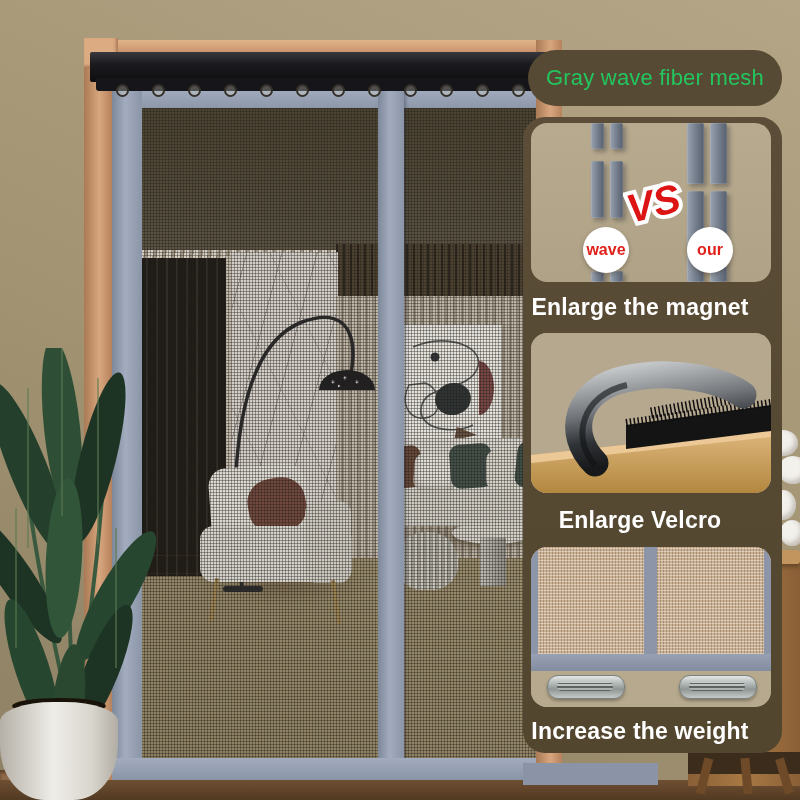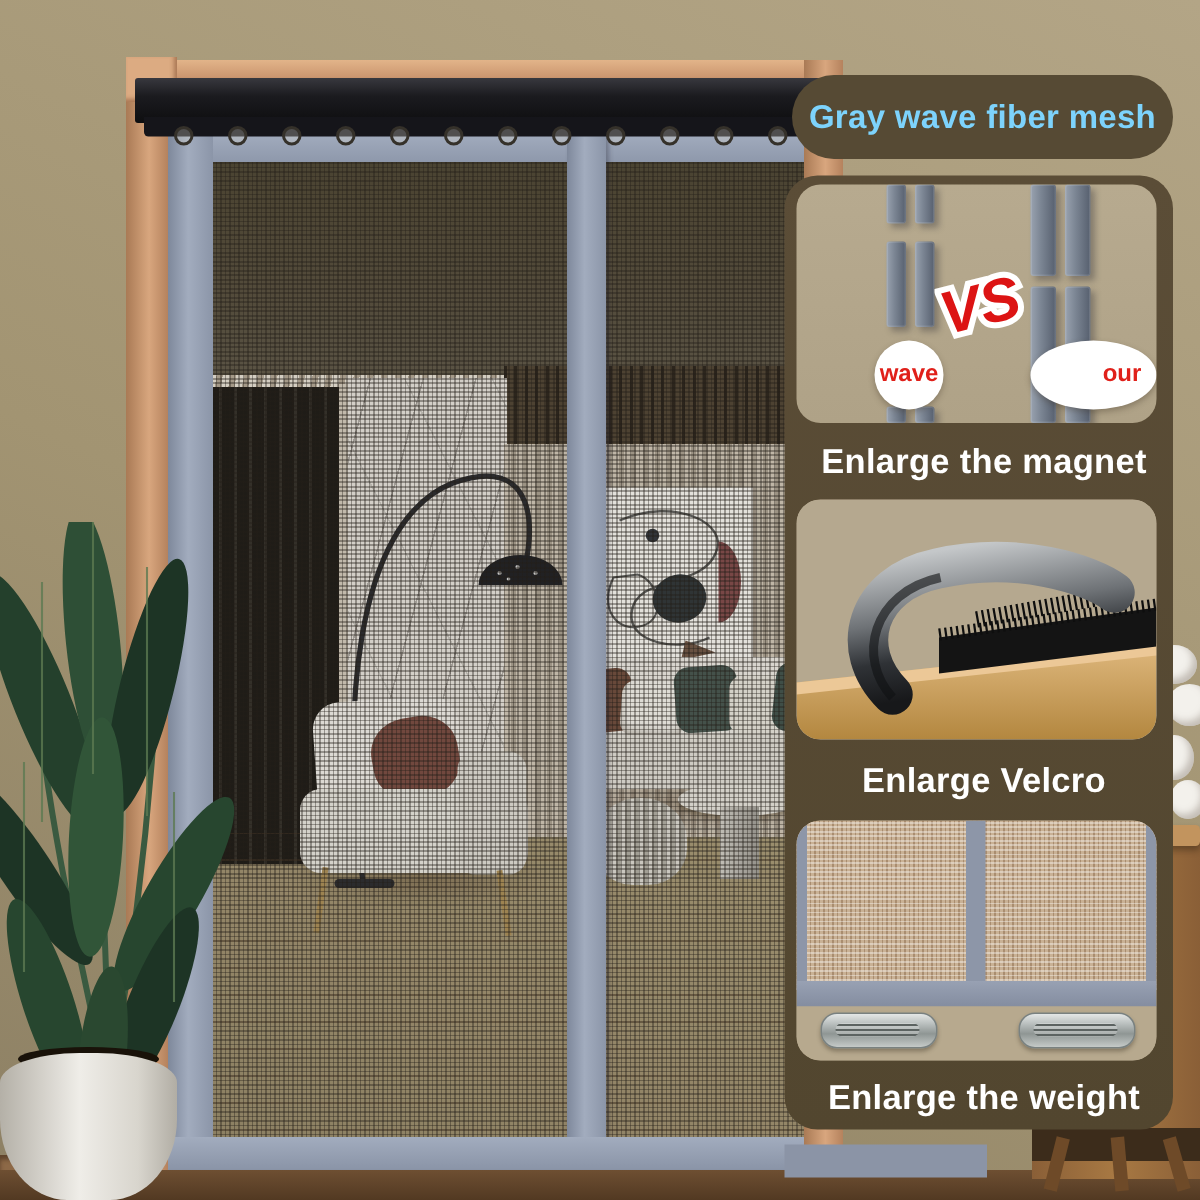--- a/index.html
+++ b/index.html
@@ -103,7 +103,7 @@
   
   .pill{left:528px;top:50px;width:254px;height:56px;border-radius:28px;
     background:#564a34;display:flex;align-items:center;justify-content:center;}
-  .pill span{color:#7dd3fc;font-size:22px;font-weight:700;letter-spacing:.2px;white-space:nowrap;}
+  .pill span{color:#22c55e;font-size:22px;font-weight:400;letter-spacing:.2px;white-space:nowrap;}
   .column{left:523px;top:117px;width:259px;height:636px;border-radius:22px;
     background:linear-gradient(180deg,#5b4d37 0,#52462f 100%);}
   .card{position:absolute;left:8px;width:240px;height:160px;border-radius:16px;overflow:hidden;}

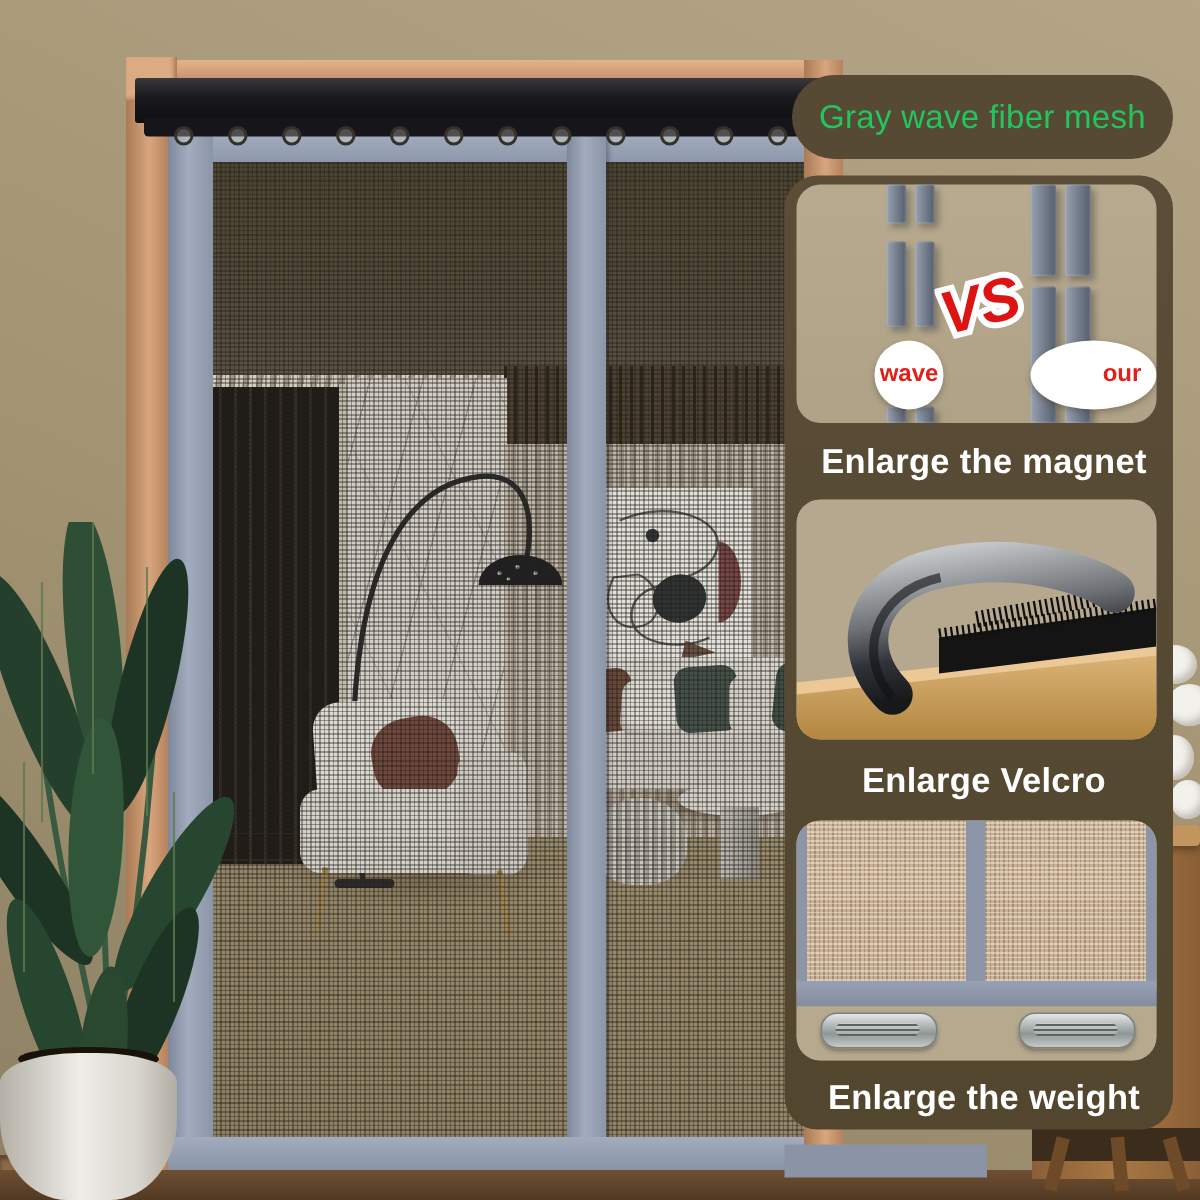--- a/index.html
+++ b/index.html
@@ -281,7 +281,7 @@
       <div class="cmp-circle" style="left:52px;">
         <span>wave</span>
       </div>
-      <div class="cmp-circle" style="left:156px;padding-left:38px;">
+      <div class="cmp-circle" style="left:156px;">
         <span>our</span>
       </div>
     </div>

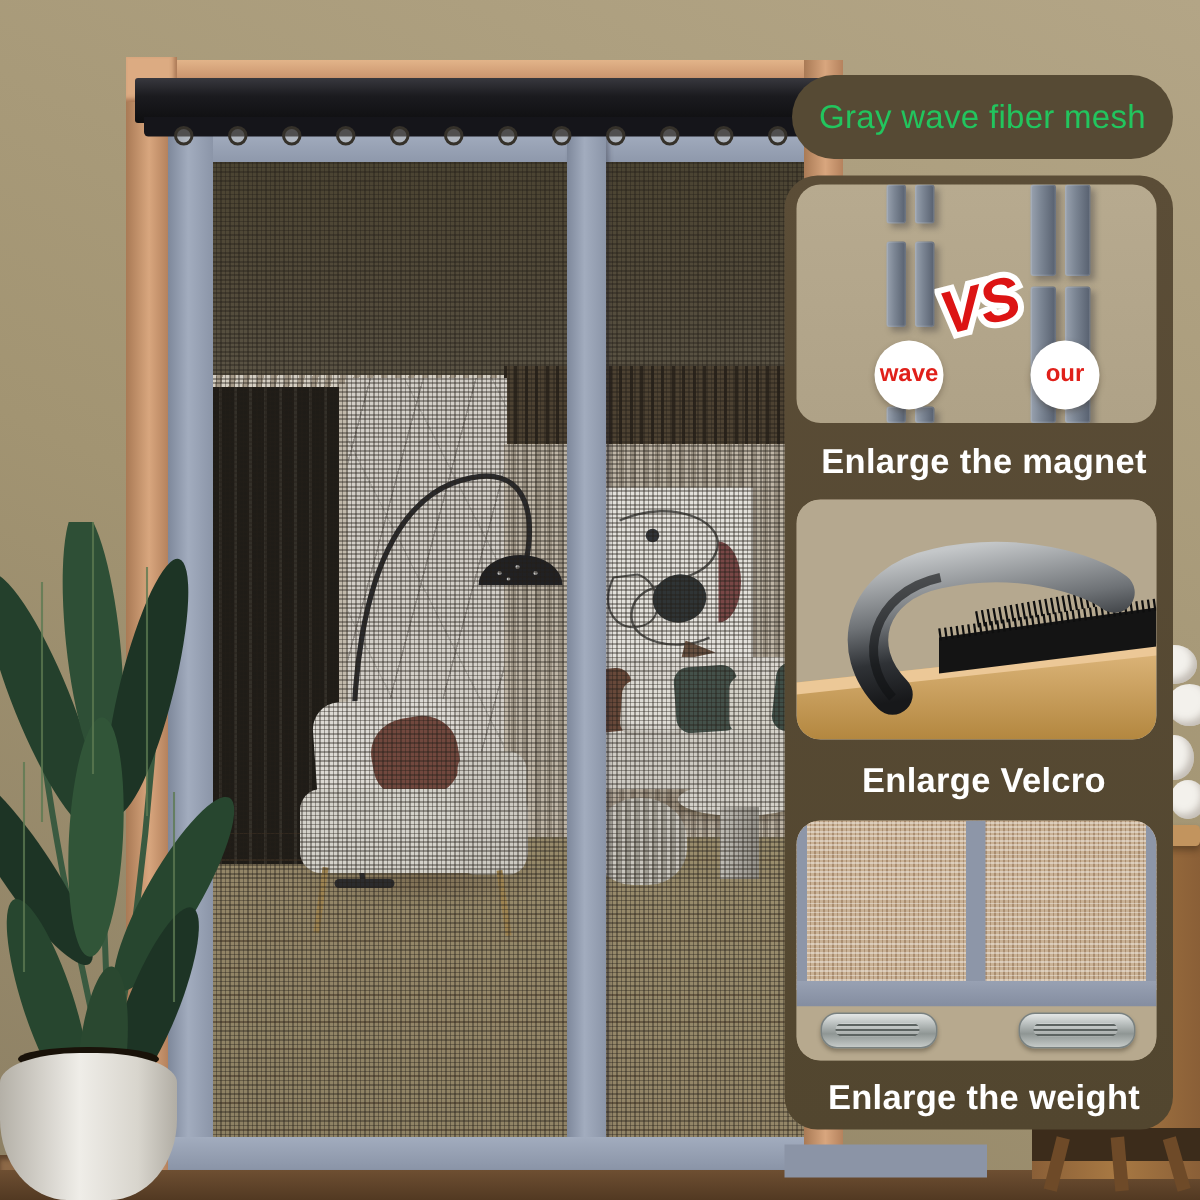--- a/index.html
+++ b/index.html
@@ -107,7 +107,7 @@
   .column{left:523px;top:117px;width:259px;height:636px;border-radius:22px;
     background:linear-gradient(180deg,#5b4d37 0,#52462f 100%);}
   .card{position:absolute;left:8px;width:240px;height:160px;border-radius:16px;overflow:hidden;}
-  .caption{position:absolute;left:16px;width:234px;text-align:center;color:#fff;
+  .caption{position:absolute;left:0;width:234px;text-align:center;color:#fff;
     font-size:23px;font-weight:700;letter-spacing:.2px;white-space:nowrap;}
   .card-magnet{top:6px;height:159px;background:linear-gradient(180deg,#b7aa8f 0,#afa287 100%);}
   .strip{position:absolute;border-radius:2px;

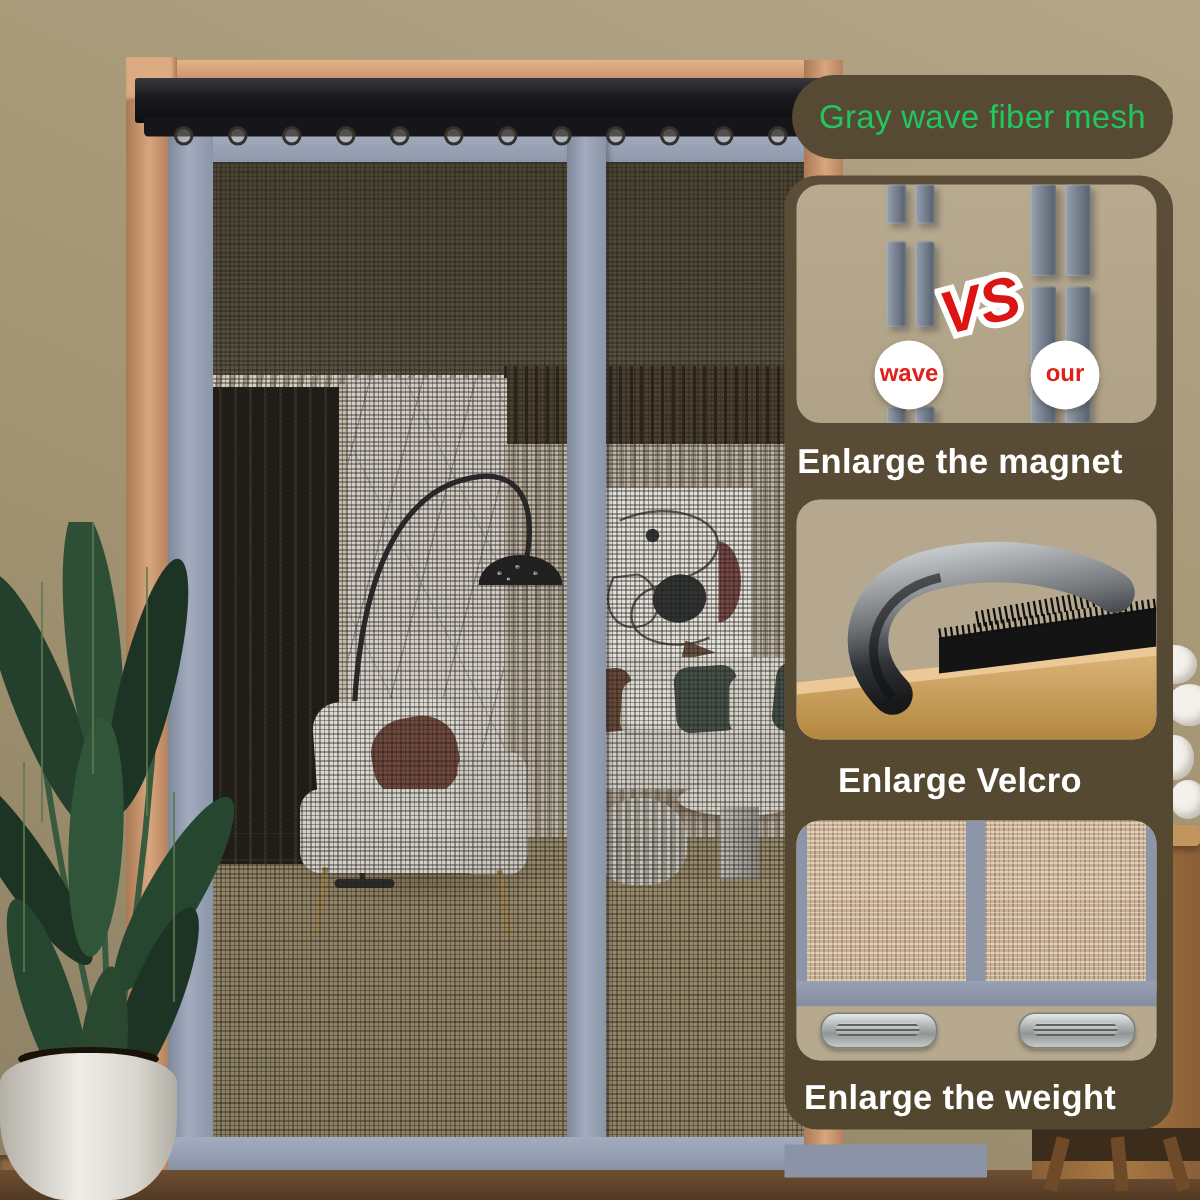--- a/index.html
+++ b/index.html
@@ -327,7 +327,7 @@
           <i></i>
         </div>
     </div>
-    <div class="caption" style="top:601px;">Enlarge the weight</div>
+    <div class="caption" style="top:601px;">Increase the weight</div>
   </div>
 
 </div>

